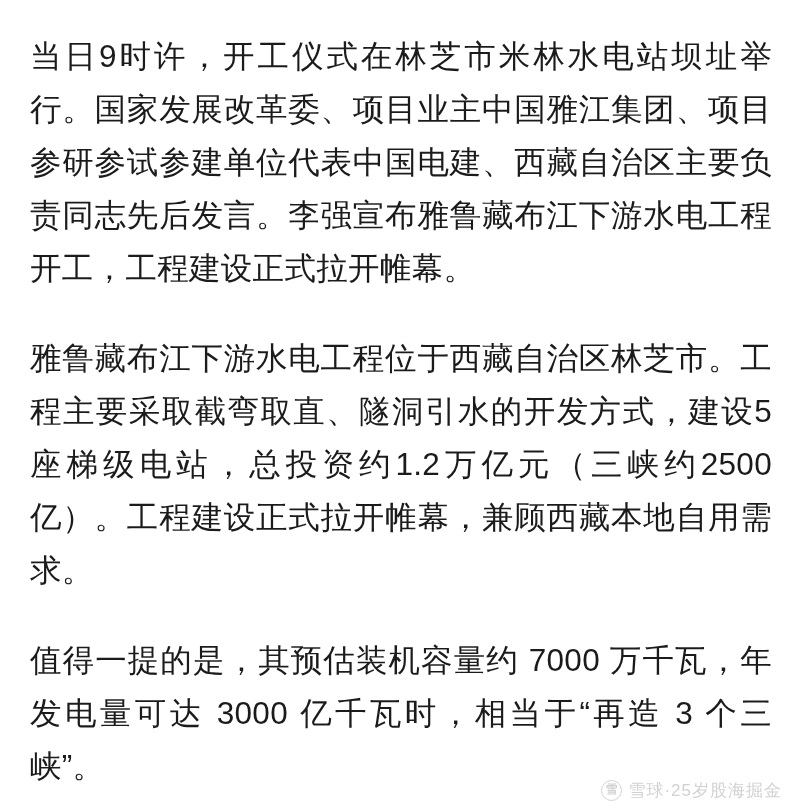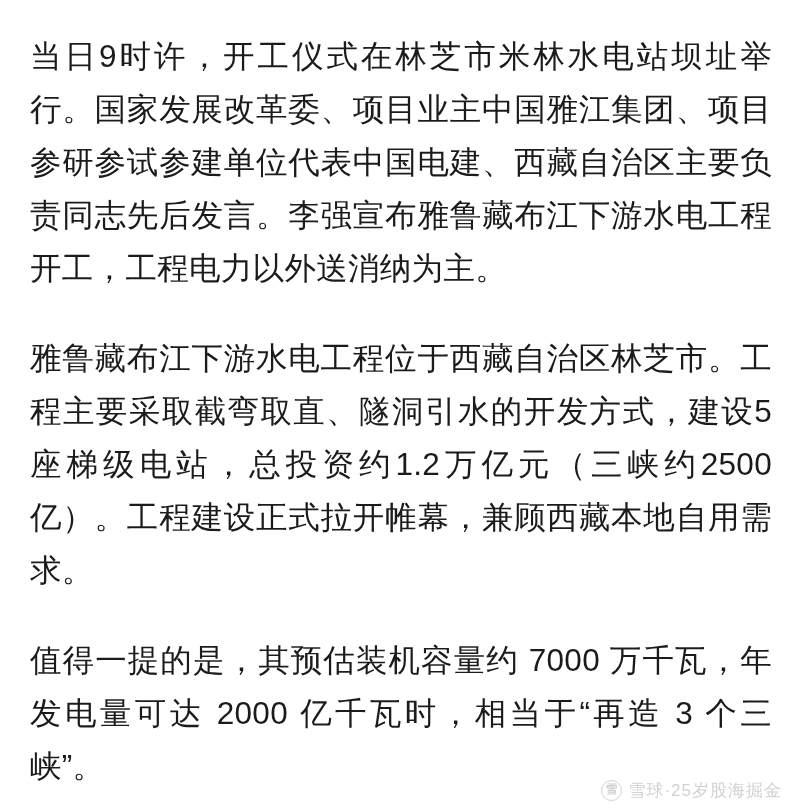--- a/index.html
+++ b/index.html
@@ -66,7 +66,7 @@
 <body>
 
 <div class="article">
-  <p class="para">当日9时许，开工仪式在林芝市米林水电站坝址举行。国家发展改革委、项目业主中国雅江集团、项目参研参试参建单位代表中国电建、西藏自治区主要负责同志先后发言。李强宣布雅鲁藏布江下游水电工程开工，工程电力以外送消纳为主。</p>
+  <p class="para">当日9时许，开工仪式在林芝市米林水电站坝址举行。国家发展改革委、项目业主中国雅江集团、项目参研参试参建单位代表中国电建、西藏自治区主要负责同志先后发言。李强宣布雅鲁藏布江下游水电工程开工，工程建设正式拉开帷幕。</p>
   <p class="para">雅鲁藏布江下游水电工程位于西藏自治区林芝市。工程主要采取截弯取直、隧洞引水的开发方式，建设5座梯级电站，总投资约1.2万亿元（三峡约2500亿）。工程建设正式拉开帷幕，兼顾西藏本地自用需求。</p>
   <p class="para">值得一提的是，其预估装机容量约 7000 万千瓦，年发电量可达 2000 亿千瓦时，相当于“再造 3 个三峡”。</p>
 

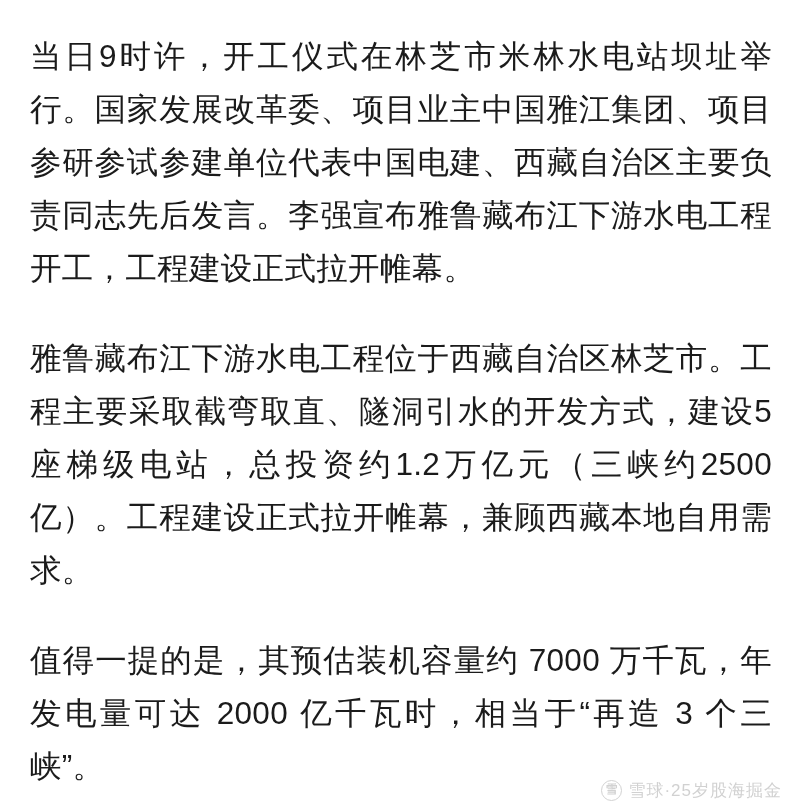--- a/index.html
+++ b/index.html
@@ -68,7 +68,7 @@
 <div class="article">
   <p class="para">当日9时许，开工仪式在林芝市米林水电站坝址举行。国家发展改革委、项目业主中国雅江集团、项目参研参试参建单位代表中国电建、西藏自治区主要负责同志先后发言。李强宣布雅鲁藏布江下游水电工程开工，工程建设正式拉开帷幕。</p>
   <p class="para">雅鲁藏布江下游水电工程位于西藏自治区林芝市。工程主要采取截弯取直、隧洞引水的开发方式，建设5座梯级电站，总投资约1.2万亿元（三峡约2500亿）。工程建设正式拉开帷幕，兼顾西藏本地自用需求。</p>
-  <p class="para">值得一提的是，其预估装机容量约 7000 万千瓦，年发电量可达 2000 亿千瓦时，相当于“再造 3 个三峡”。</p>
+  <p class="para">值得一提的是，其预估装机容量约 7000 万千瓦，年发电量可达 3000 亿千瓦时，相当于“再造 3 个三峡”。</p>
 
   <div class="watermark">
     <span class="wm-logo">雪</span>

